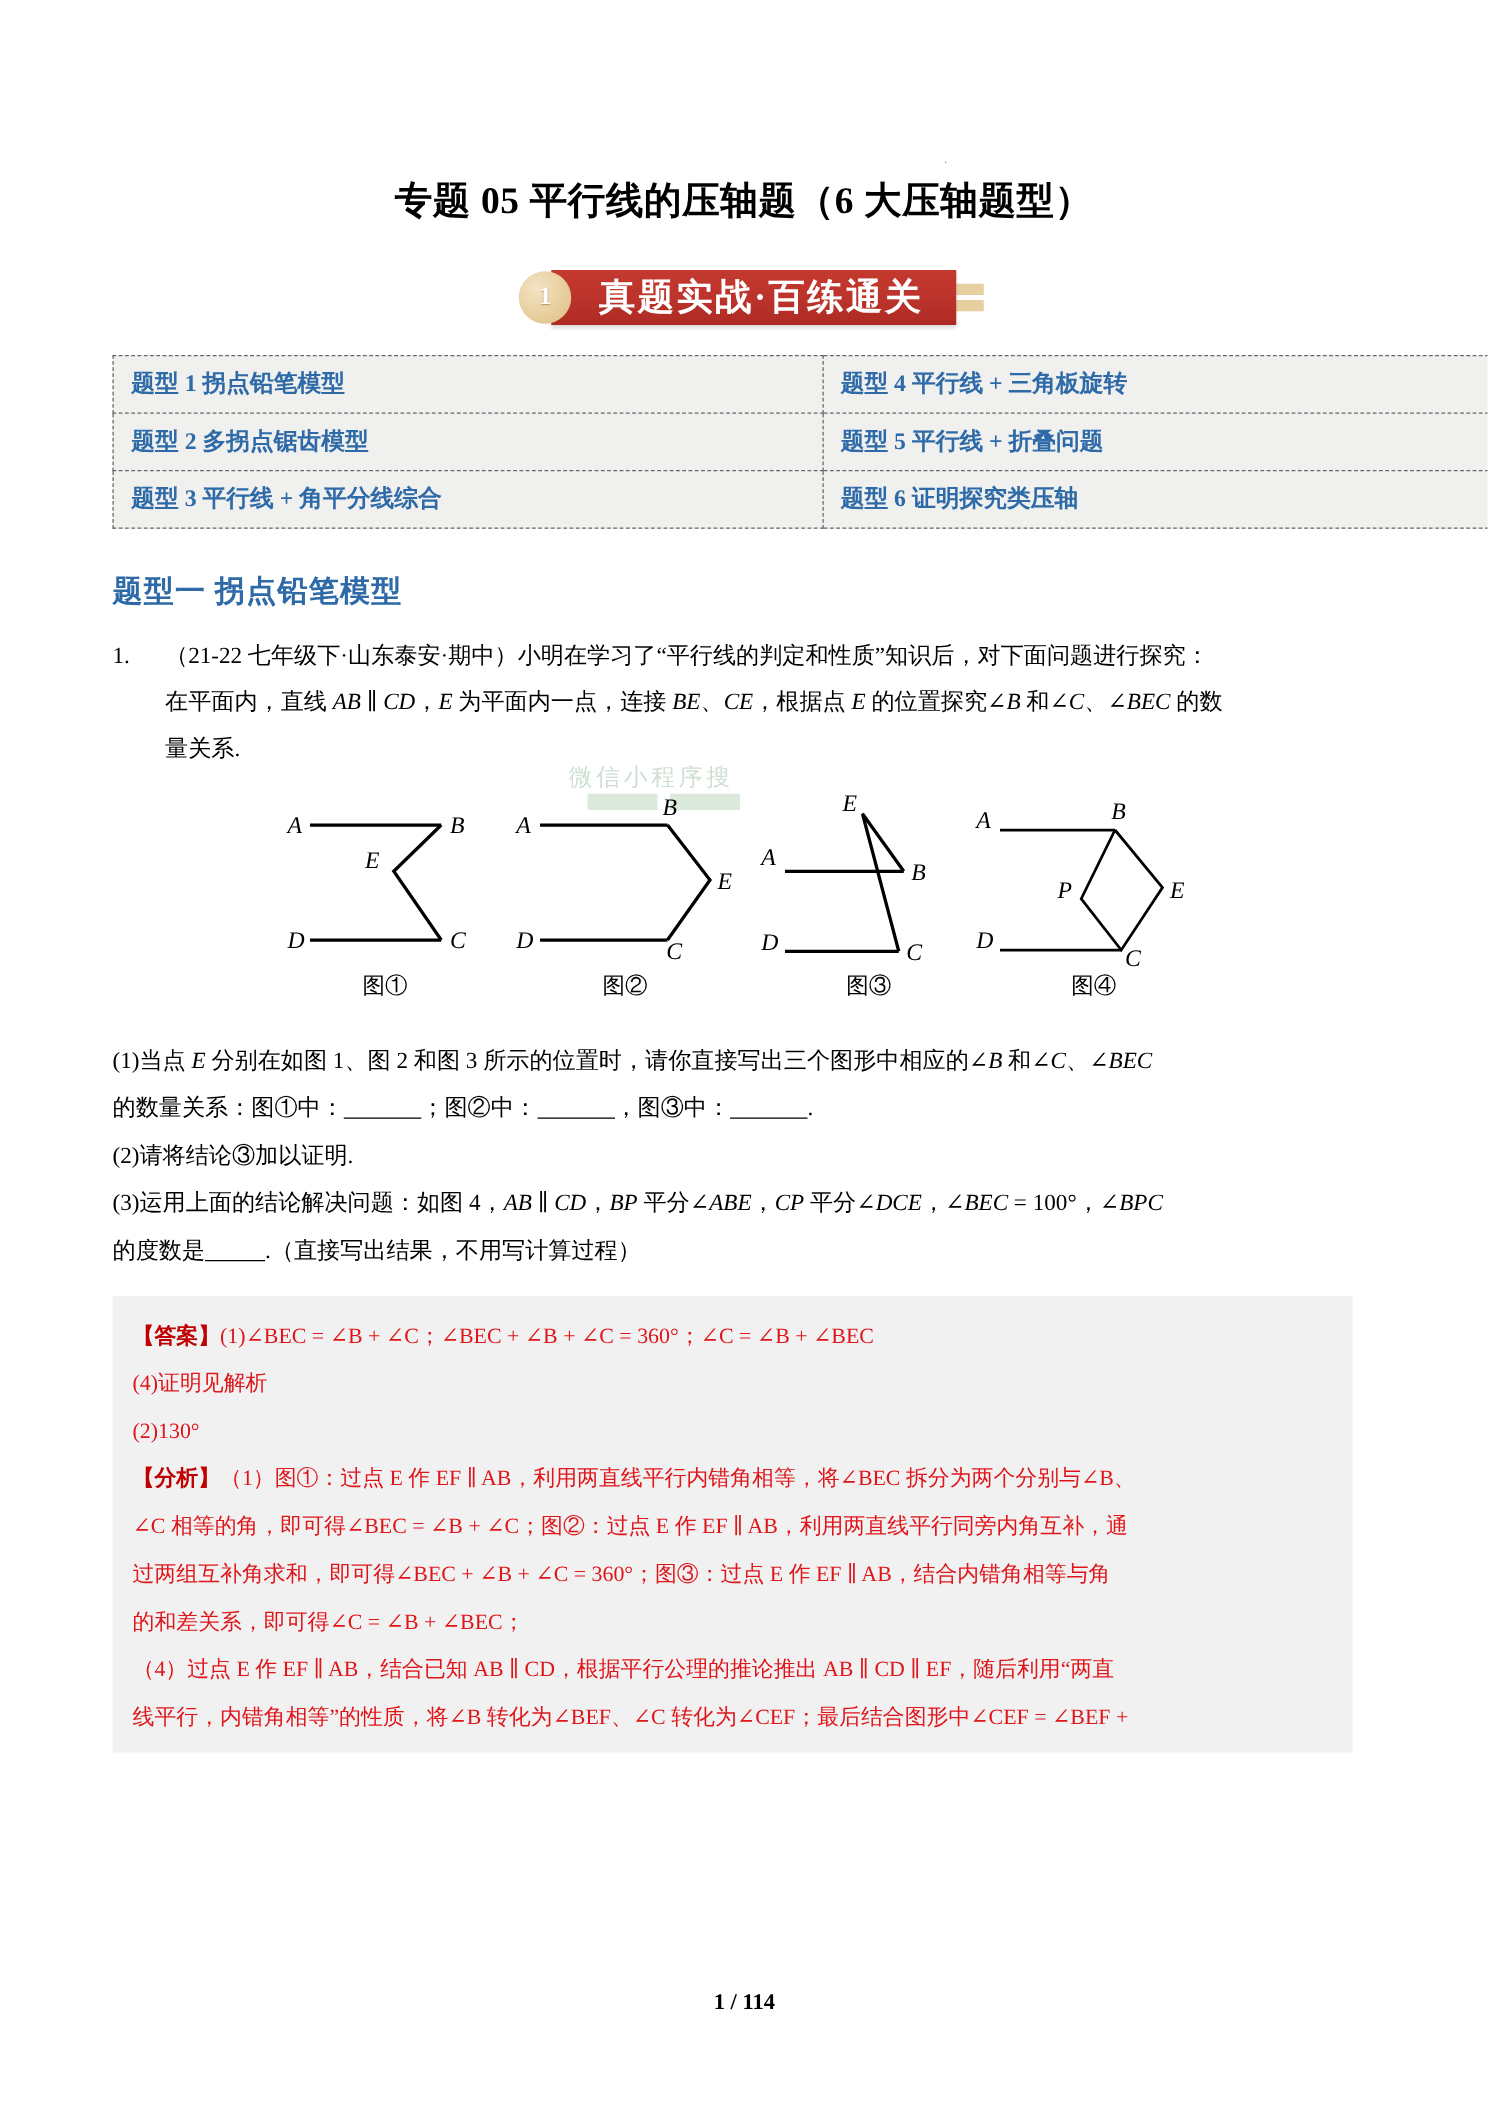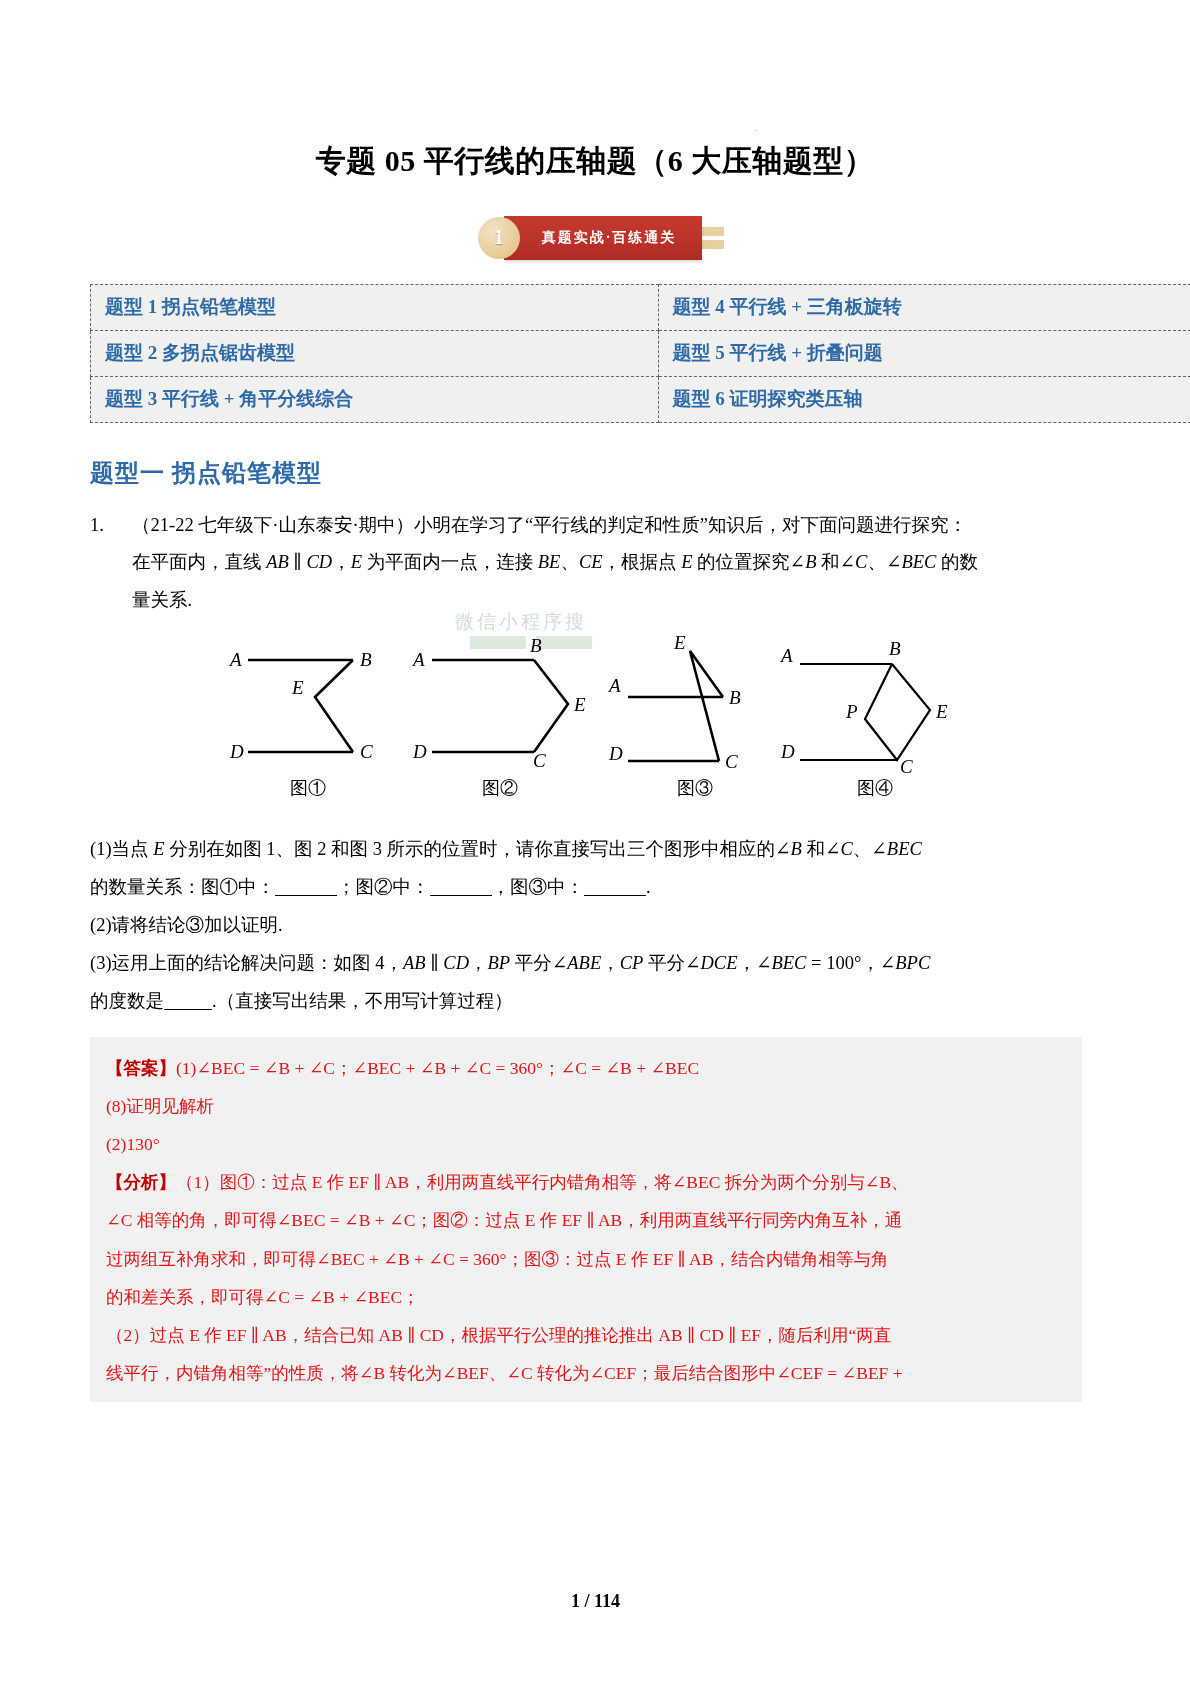--- a/index.html
+++ b/index.html
@@ -79,7 +79,7 @@
     align-items: center;
     padding: 0 26px 0 38px;
     color: #ffffff;
-    font-size: 14px;
+    font-size: 29px;
     font-weight: bold;
     letter-spacing: 2px;
     position: relative;

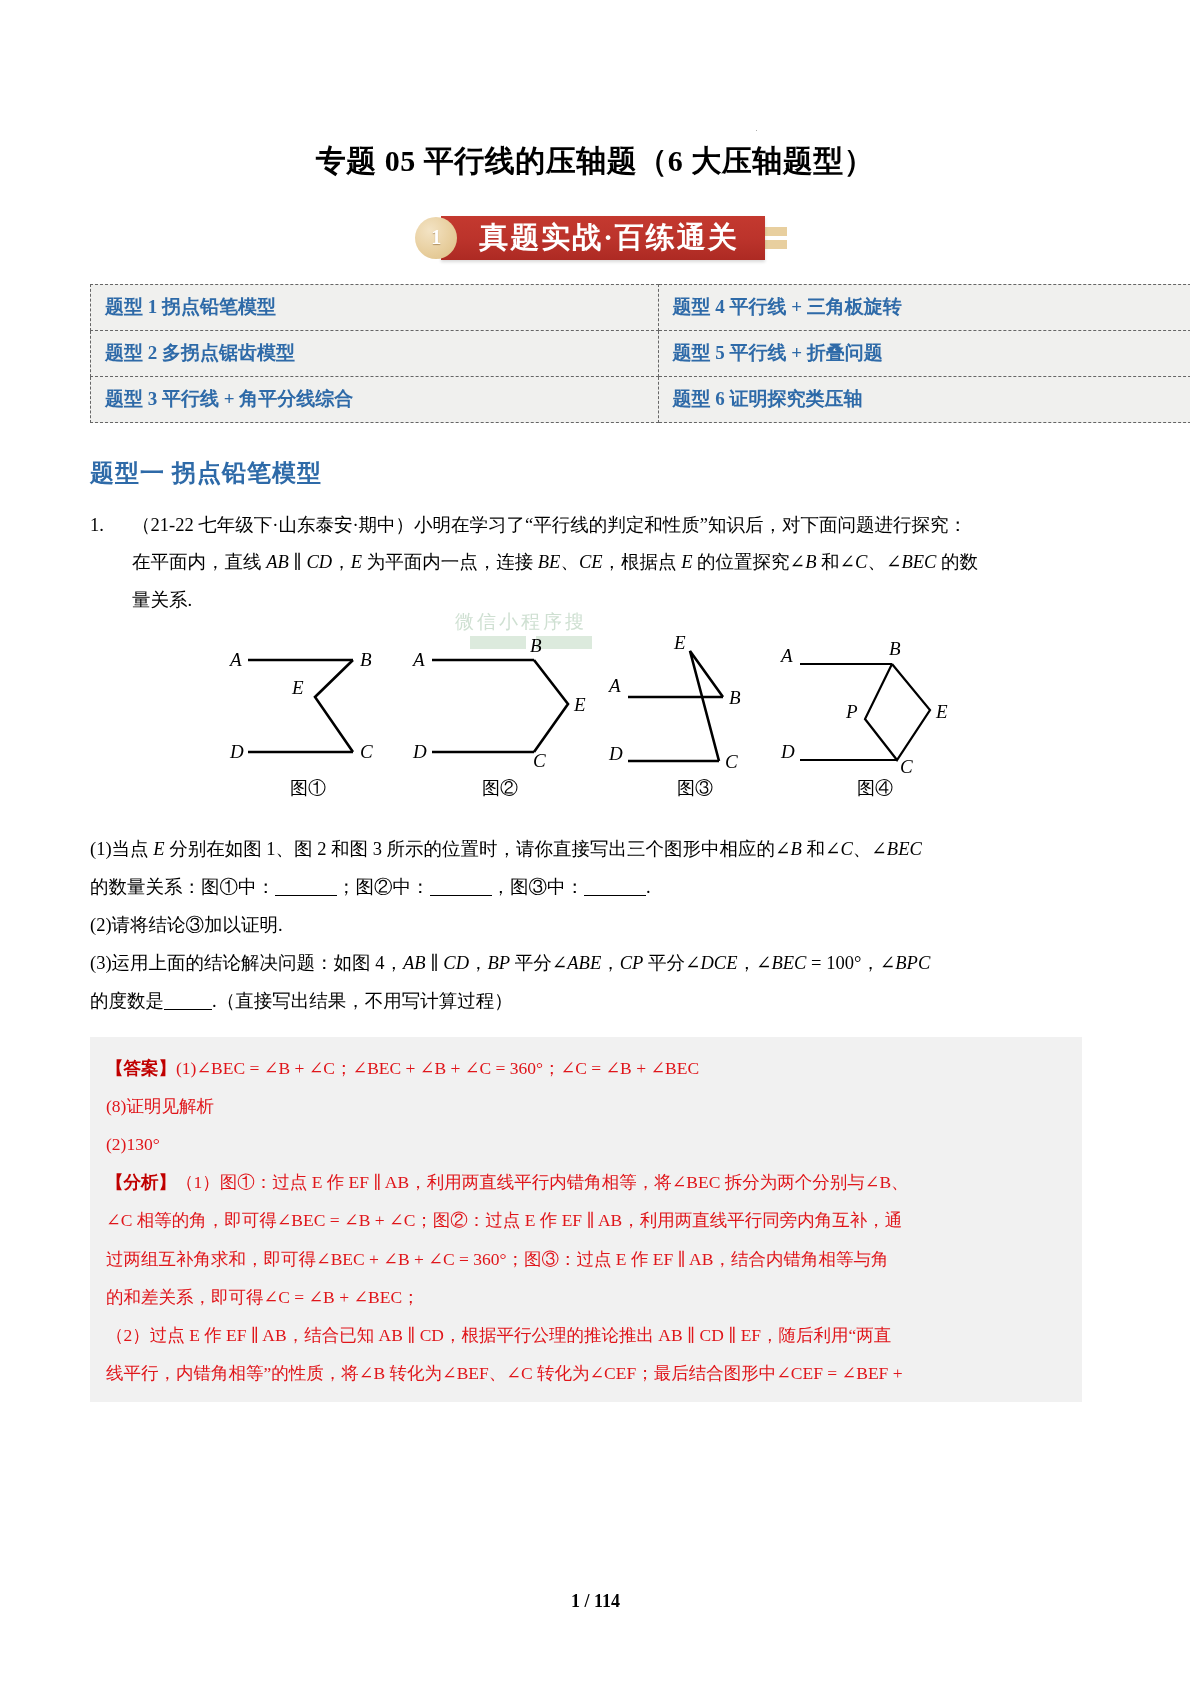--- a/index.html
+++ b/index.html
@@ -355,7 +355,7 @@
 
   <div class="answer-box">
     <span class="ans-line"><span class="ans-tag">【答案】</span><span>(1)∠BEC = ∠B + ∠C；∠BEC + ∠B + ∠C = 360°；∠C = ∠B + ∠BEC</span></span>
-    <span class="ans-line"><span>(8)证明见解析</span></span>
+    <span class="ans-line"><span>(4)证明见解析</span></span>
     <span class="ans-line"><span>(2)130°</span></span>
     <span class="ans-line"><span class="ans-tag">【分析】</span><span>（1）图①：过点 E 作 EF ∥ AB，利用两直线平行内错角相等，将∠BEC 拆分为两个分别与∠B、</span></span>
     <span class="ans-line"><span>∠C 相等的角，即可得∠BEC = ∠B + ∠C；图②：过点 E 作 EF ∥ AB，利用两直线平行同旁内角互补，通</span></span>

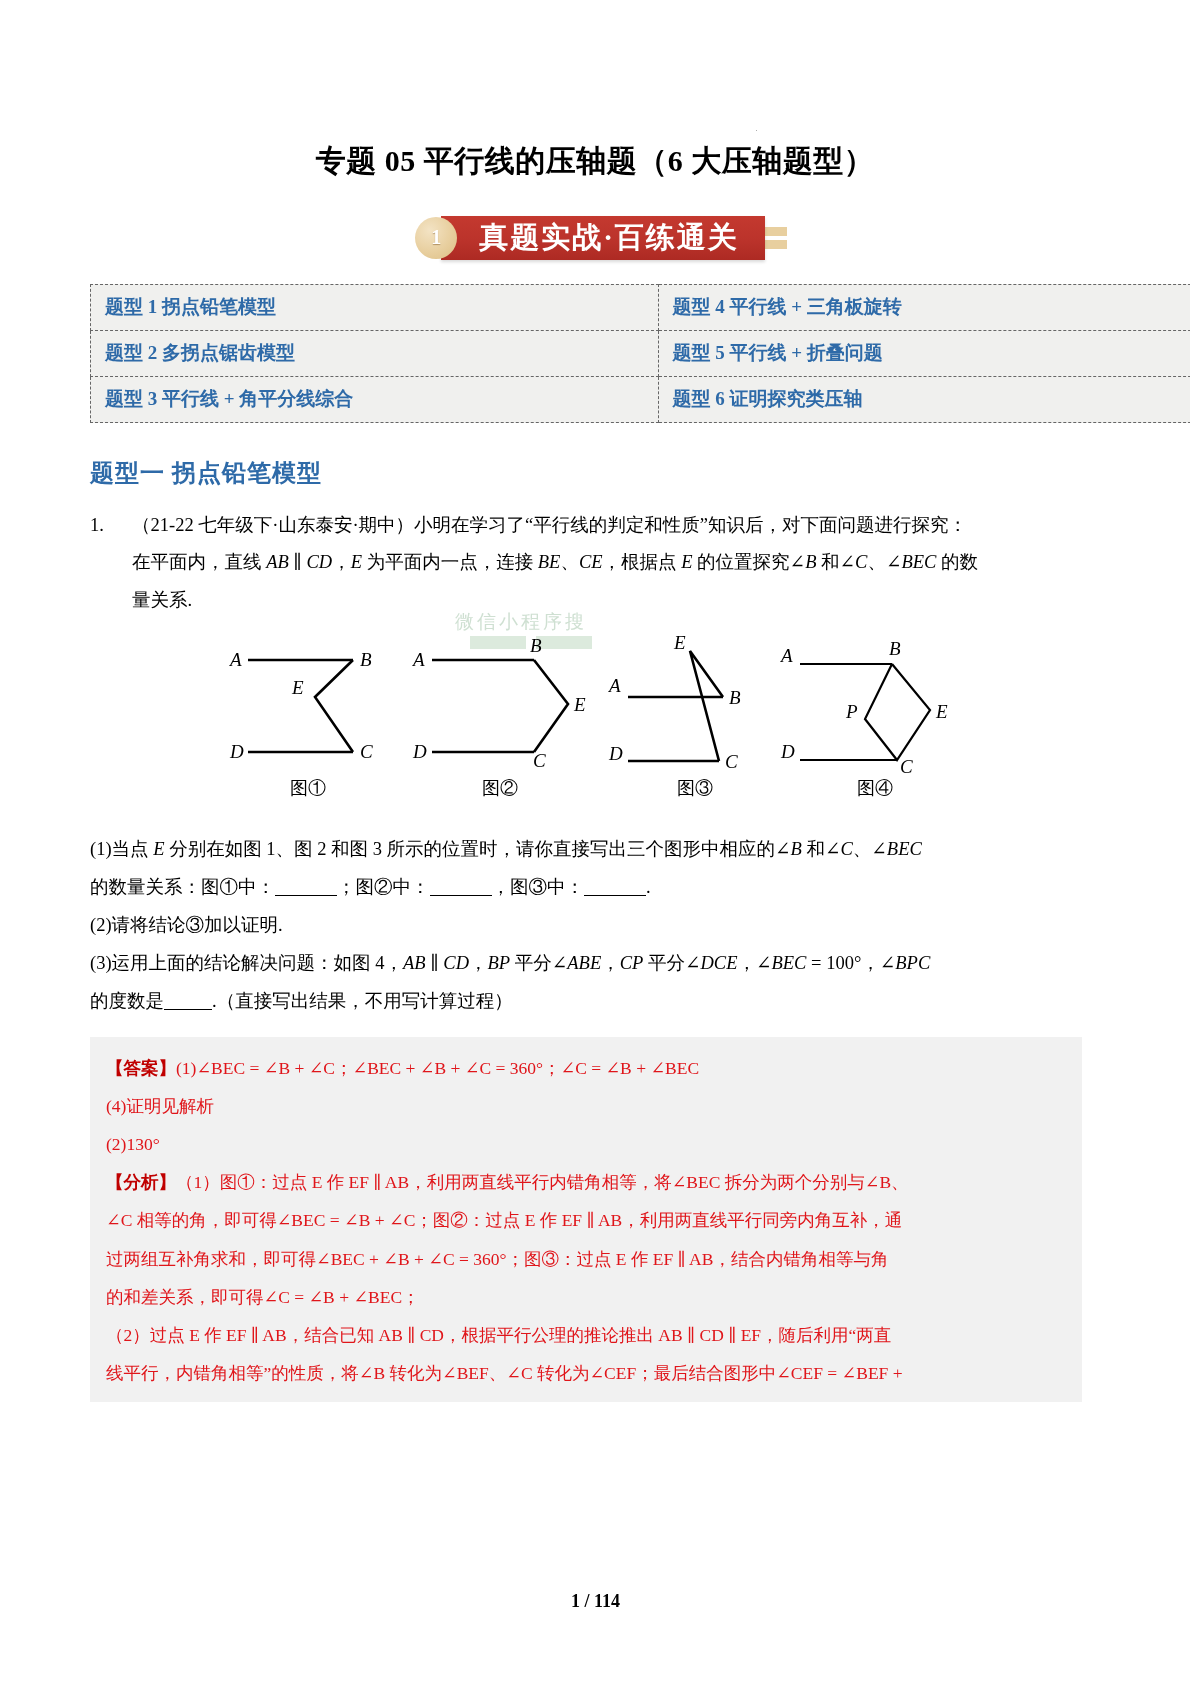--- a/index.html
+++ b/index.html
@@ -361,7 +361,7 @@
     <span class="ans-line"><span>∠C 相等的角，即可得∠BEC = ∠B + ∠C；图②：过点 E 作 EF ∥ AB，利用两直线平行同旁内角互补，通</span></span>
     <span class="ans-line"><span>过两组互补角求和，即可得∠BEC + ∠B + ∠C = 360°；图③：过点 E 作 EF ∥ AB，结合内错角相等与角</span></span>
     <span class="ans-line"><span>的和差关系，即可得∠C = ∠B + ∠BEC；</span></span>
-    <span class="ans-line"><span>（2）过点 E 作 EF ∥ AB，结合已知 AB ∥ CD，根据平行公理的推论推出 AB ∥ CD ∥ EF，随后利用“两直</span></span>
+    <span class="ans-line"><span>（4）过点 E 作 EF ∥ AB，结合已知 AB ∥ CD，根据平行公理的推论推出 AB ∥ CD ∥ EF，随后利用“两直</span></span>
     <span class="ans-line"><span>线平行，内错角相等”的性质，将∠B 转化为∠BEF、∠C 转化为∠CEF；最后结合图形中∠CEF = ∠BEF +</span></span>
   </div>
 

